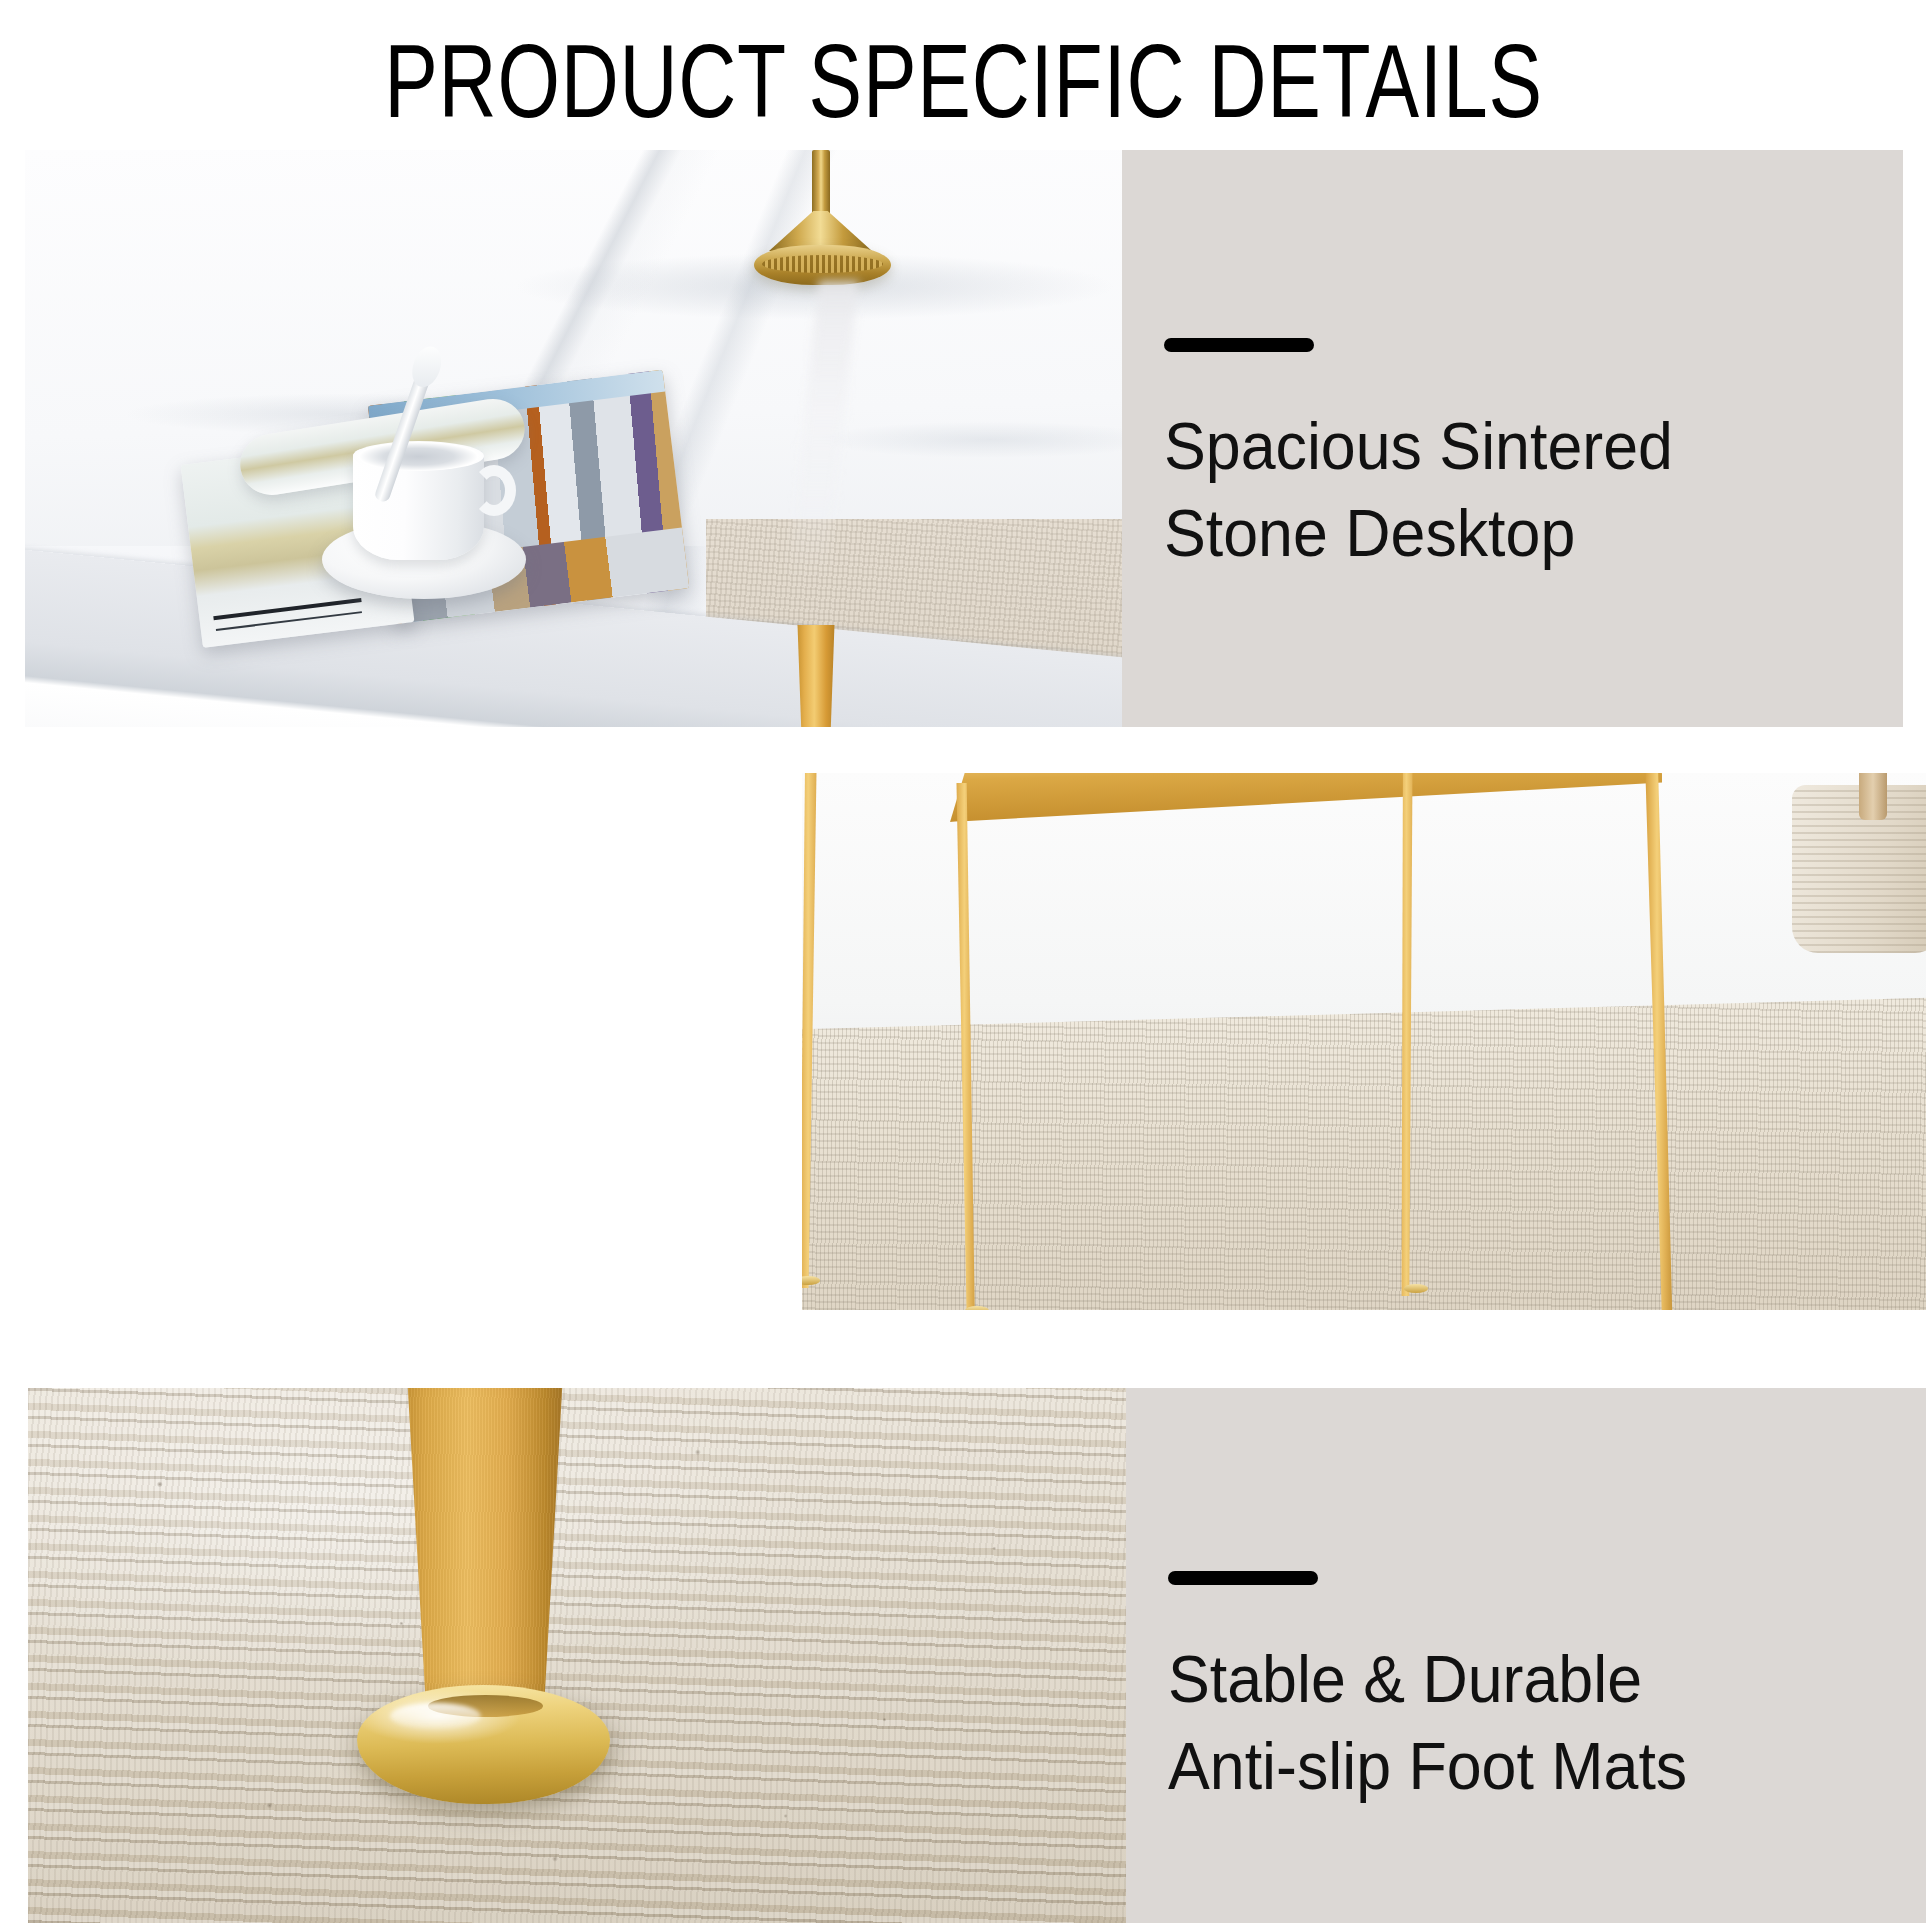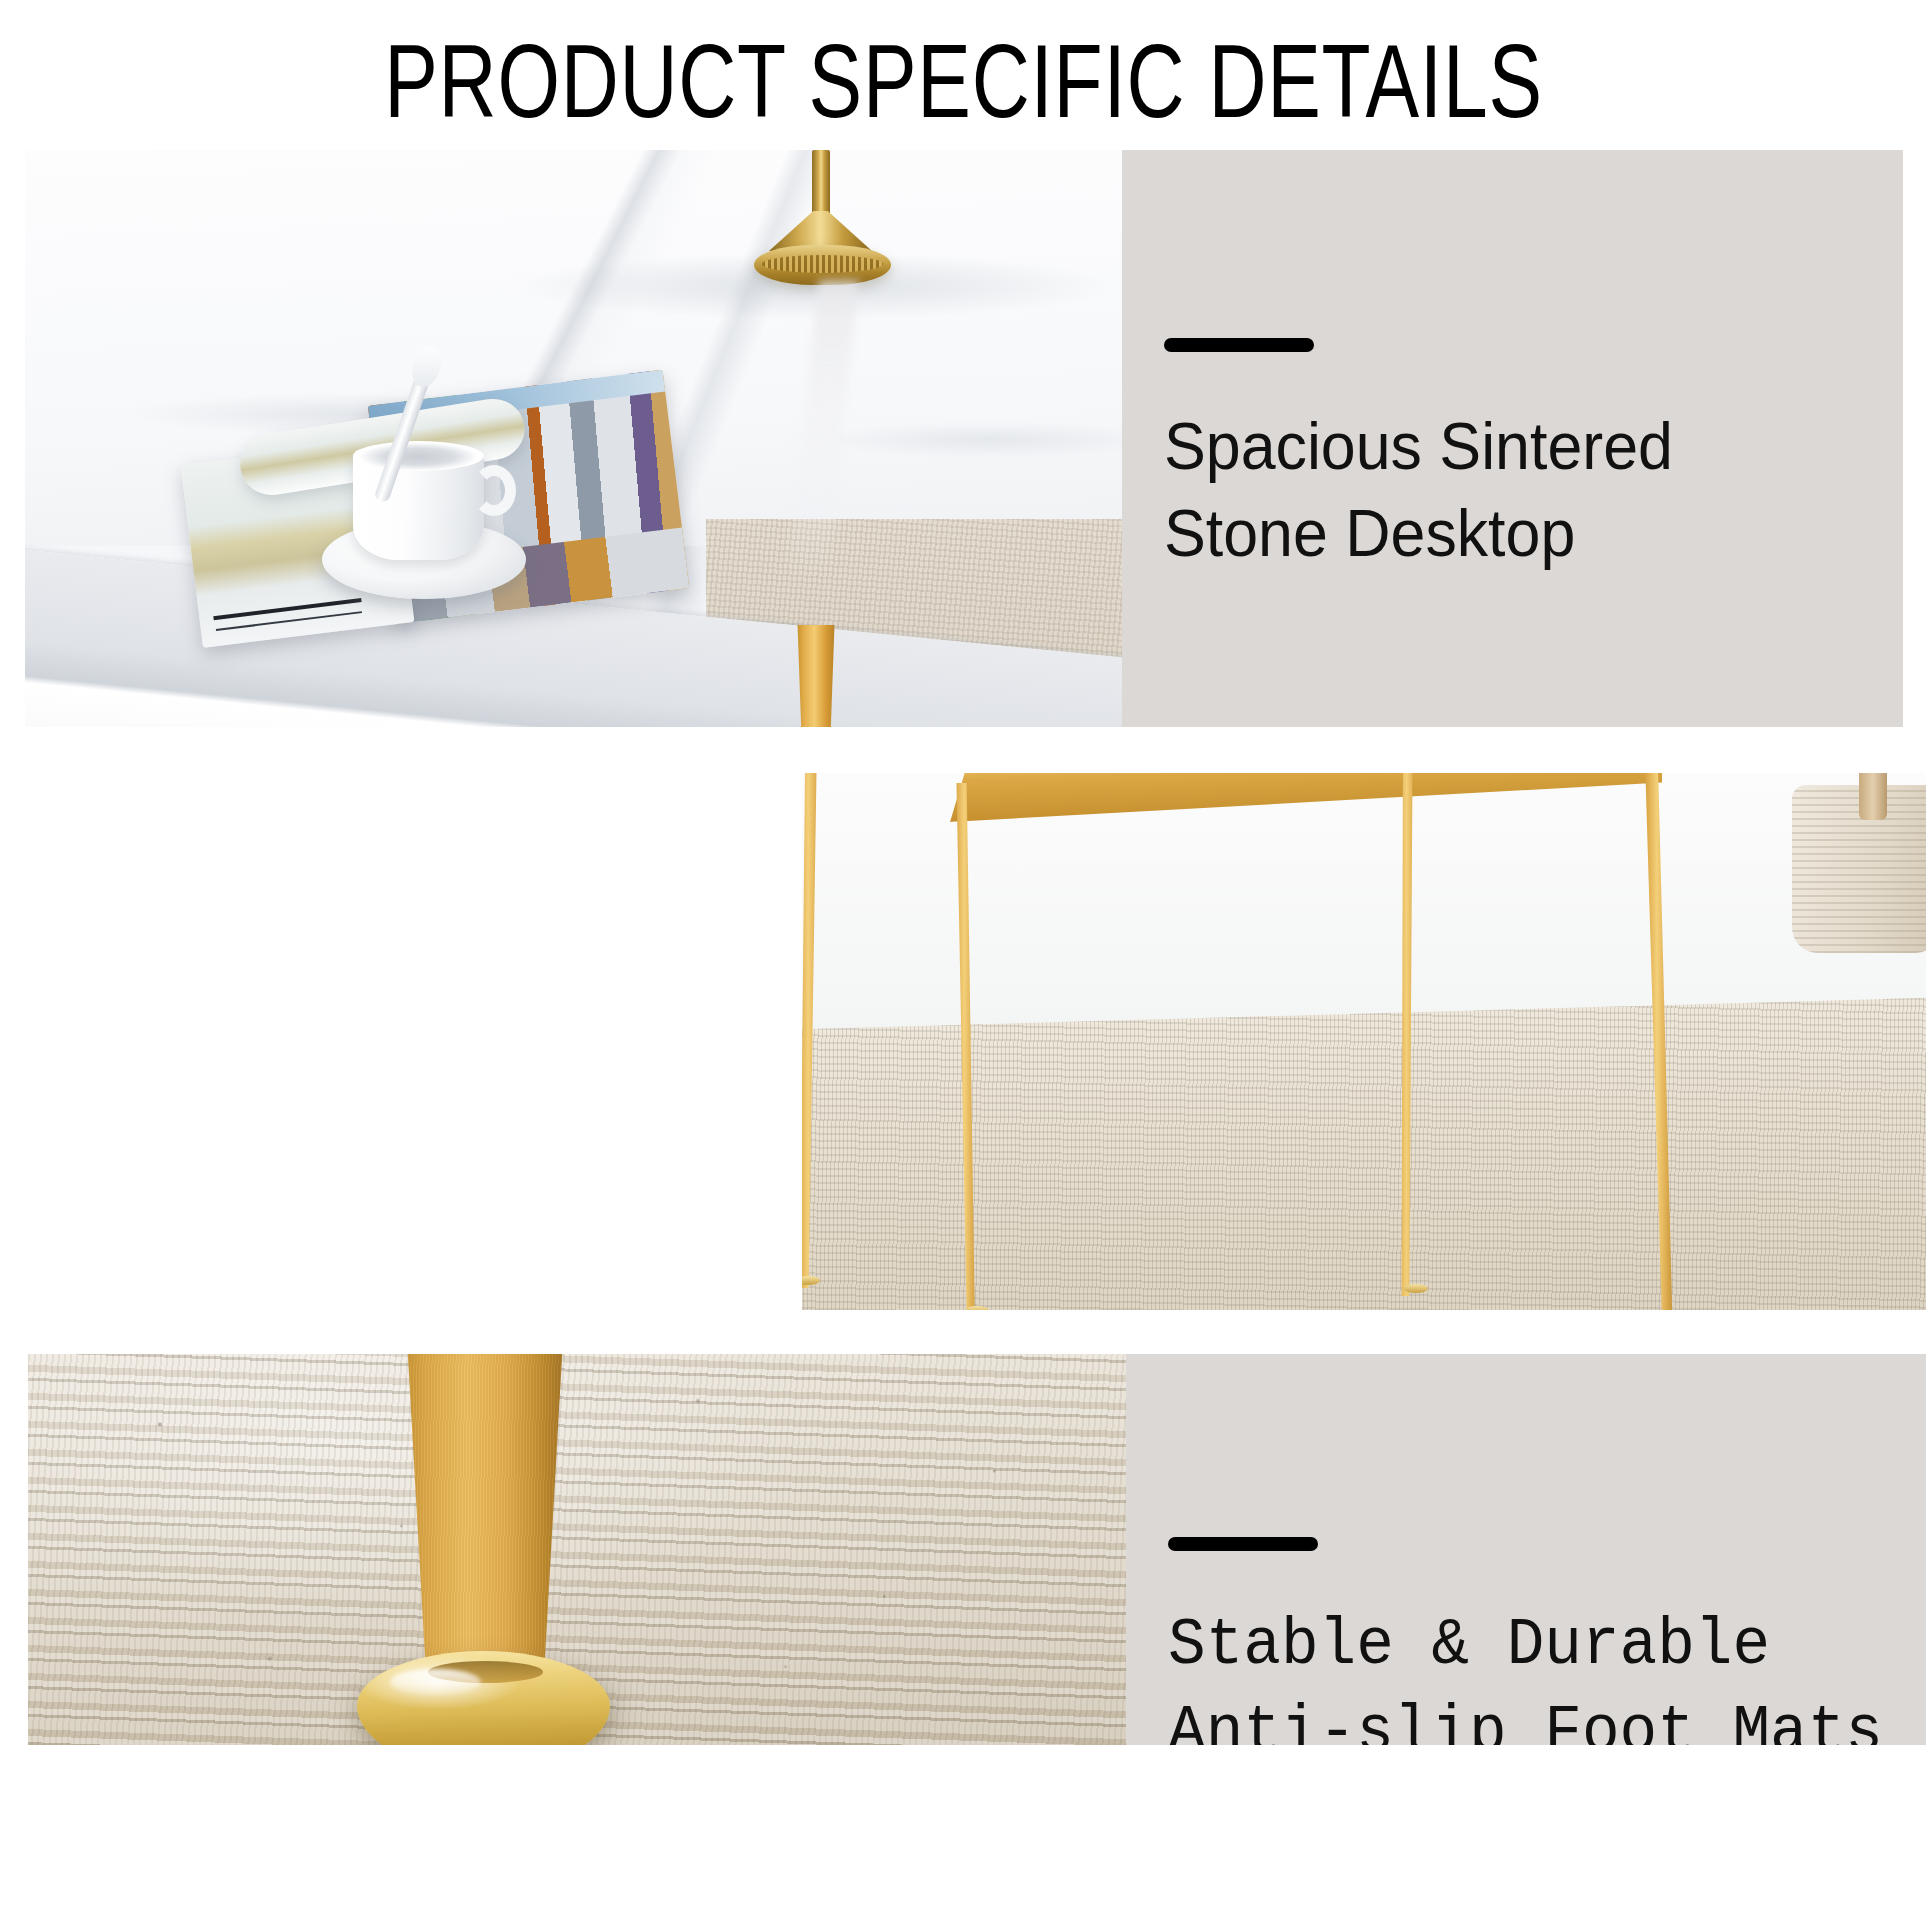--- a/index.html
+++ b/index.html
@@ -41,7 +41,7 @@
   }
   #row-1 { top: 150px;  height: 577px; }
   #row-2 { top: 773px;  height: 537px; }
-  #row-3 { top: 1354px; height: 391px; font-family: Liberation Mono, monospace; }
+  #row-3 { top: 1388px; height: 535px; }
 
   
   .text-panel {

